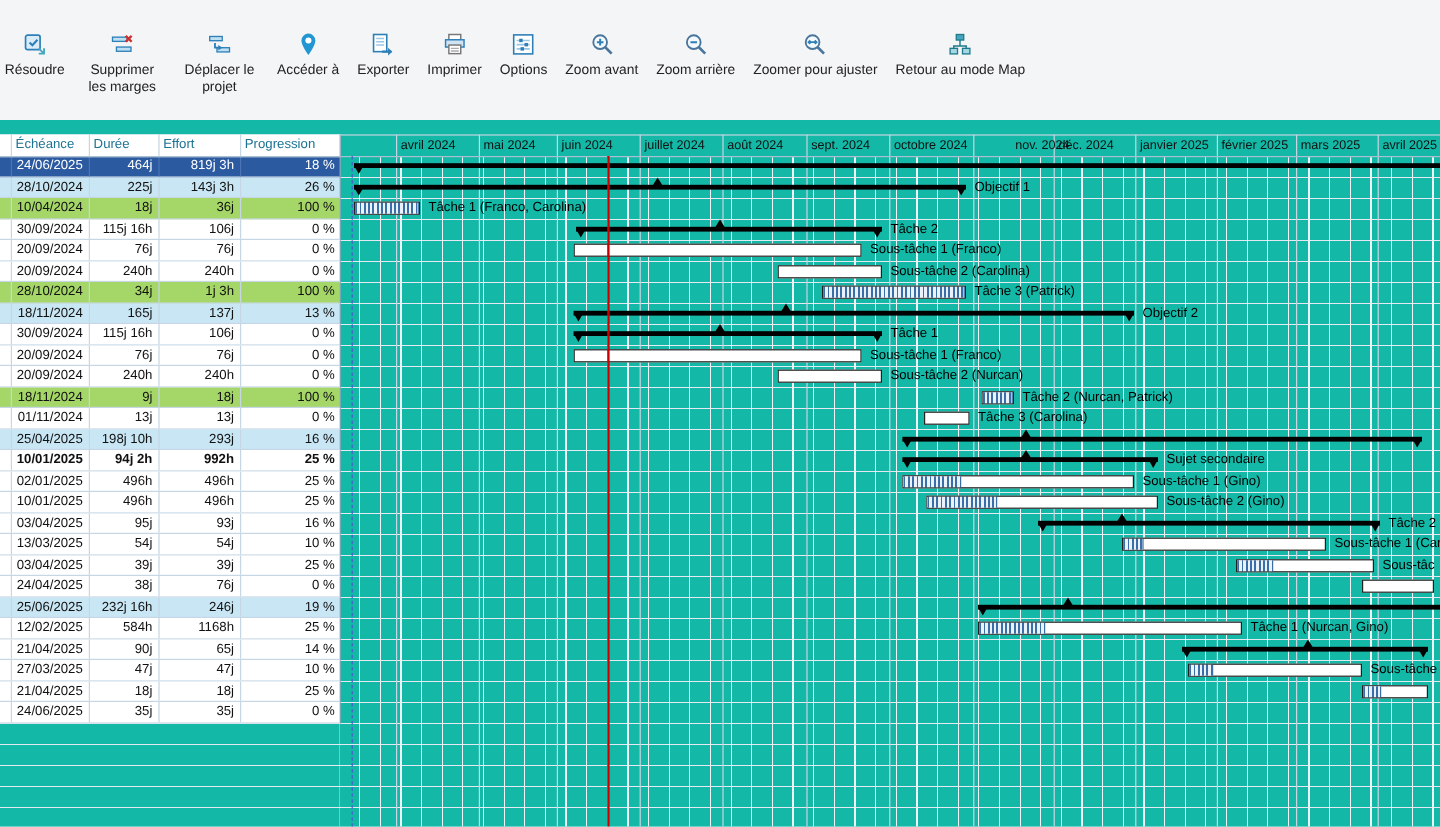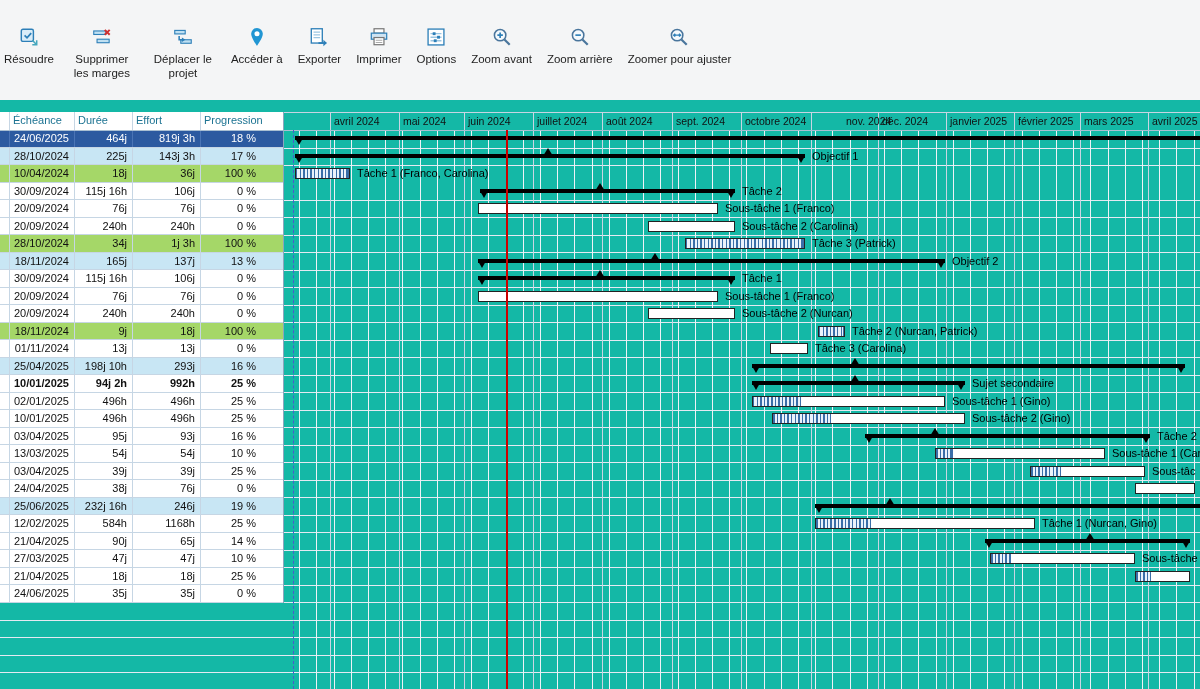--- a/index.html
+++ b/index.html
@@ -175,6 +175,17 @@
           </svg>
         </span>
         <span class="tb-label">Zoomer pour ajuster</span>
+      </div>
+      <div class="tb-item">
+        <span class="tb-icon">
+          <svg viewBox="0 0 20 20">
+            <rect x="7.2" y="2.5" width="5.6" height="4.2" fill="#45a7bd" stroke="#1f7a8c" stroke-width="1"></rect>
+            <rect x="2.5" y="13" width="5.6" height="4.2" fill="#a5d8e4" stroke="#1f7a8c" stroke-width="1"></rect>
+            <rect x="11.9" y="13" width="5.6" height="4.2" fill="#a5d8e4" stroke="#1f7a8c" stroke-width="1"></rect>
+            <path d="M10 6.7v4.5M5.3 13v-1.8h9.4V13" fill="none" stroke="#1f7a8c" stroke-width="1.1"></path>
+          </svg>
+        </span>
+        <span class="tb-label">Retour au mode Map</span>
       </div>
     </div>
 

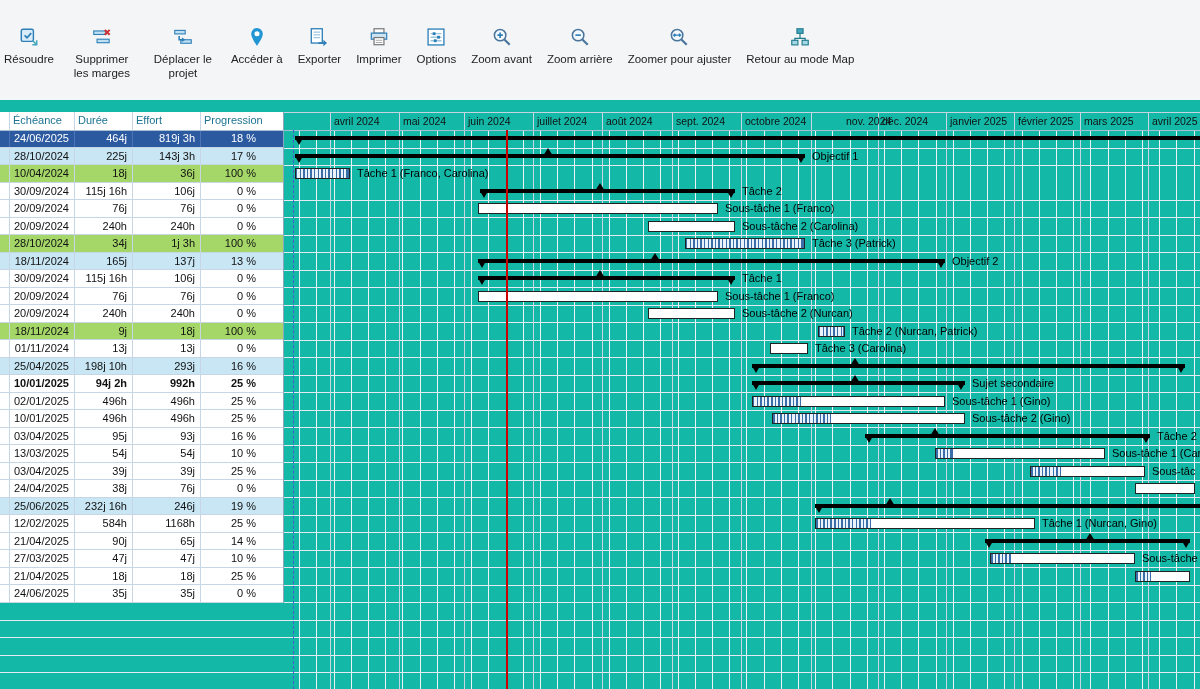--- a/index.html
+++ b/index.html
@@ -40,7 +40,7 @@
   .trow{display:flex;height:17.5px;border-bottom:1px solid #c6d6e4;background:#fff;font-size:11px;color:#111}
   .trow .cell{line-height:16px;text-align:right;padding-right:5px;border-right:1px solid #c6d6e4;
     overflow:hidden;white-space:nowrap}
-  .trow .cell.c4{padding-right:28px;border-right:none}
+  .trow .cell.c4{padding-right:5px;border-right:none}
   .trow .cell.c0{padding:0}
   .trow.summary{background:var(--sum,#c8e6f4)}
   .trow.complete{background:var(--comp,#a5d768)}

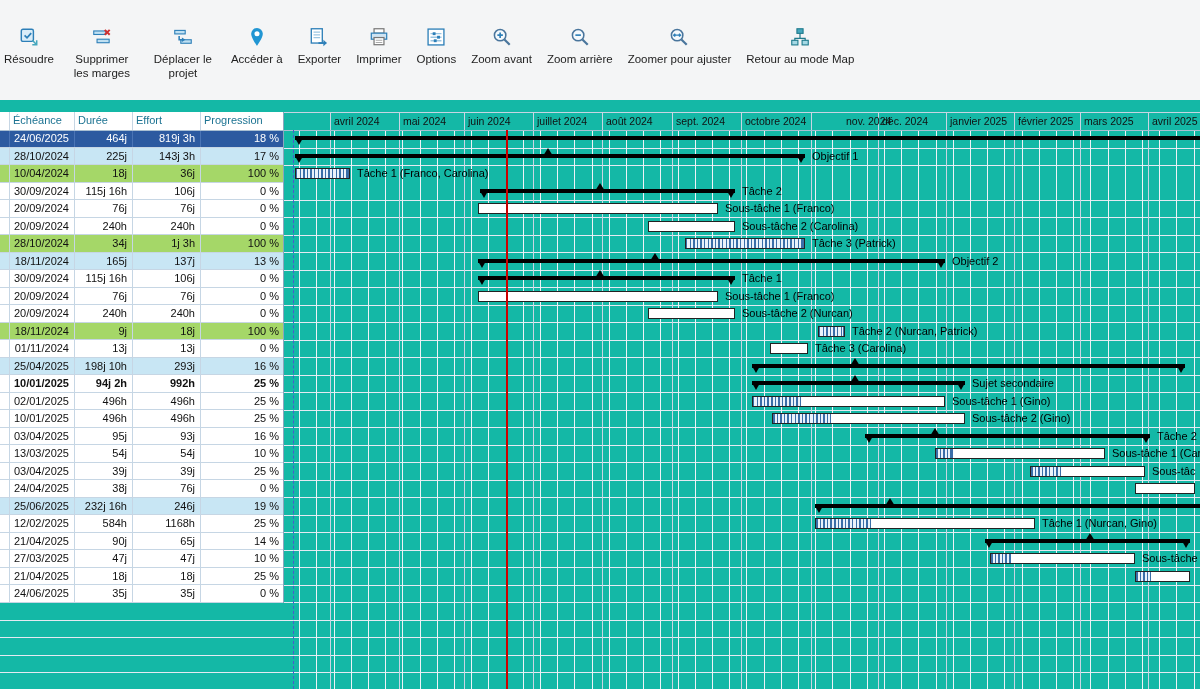--- a/index.html
+++ b/index.html
@@ -244,7 +244,7 @@
         <div class="cell c1">28/10/2024</div>
         <div class="cell c2">225j</div>
         <div class="cell c3">143j 3h</div>
-        <div class="cell c4">17 %</div>
+        <div class="cell c4">26 %</div>
       </div>
       <div class="trow complete">
         <div class="cell c0"></div>

